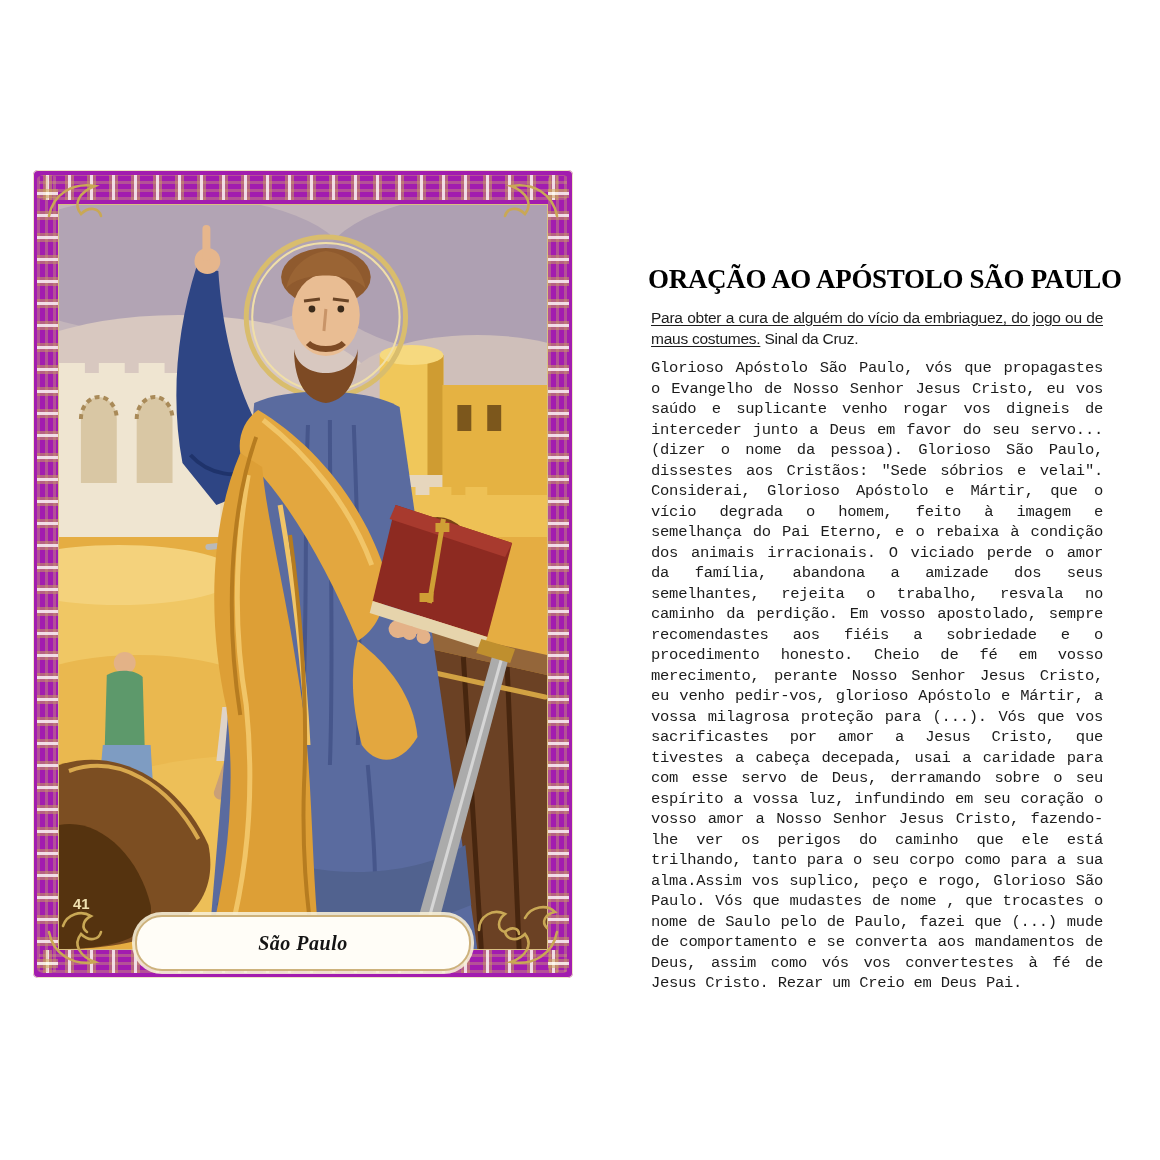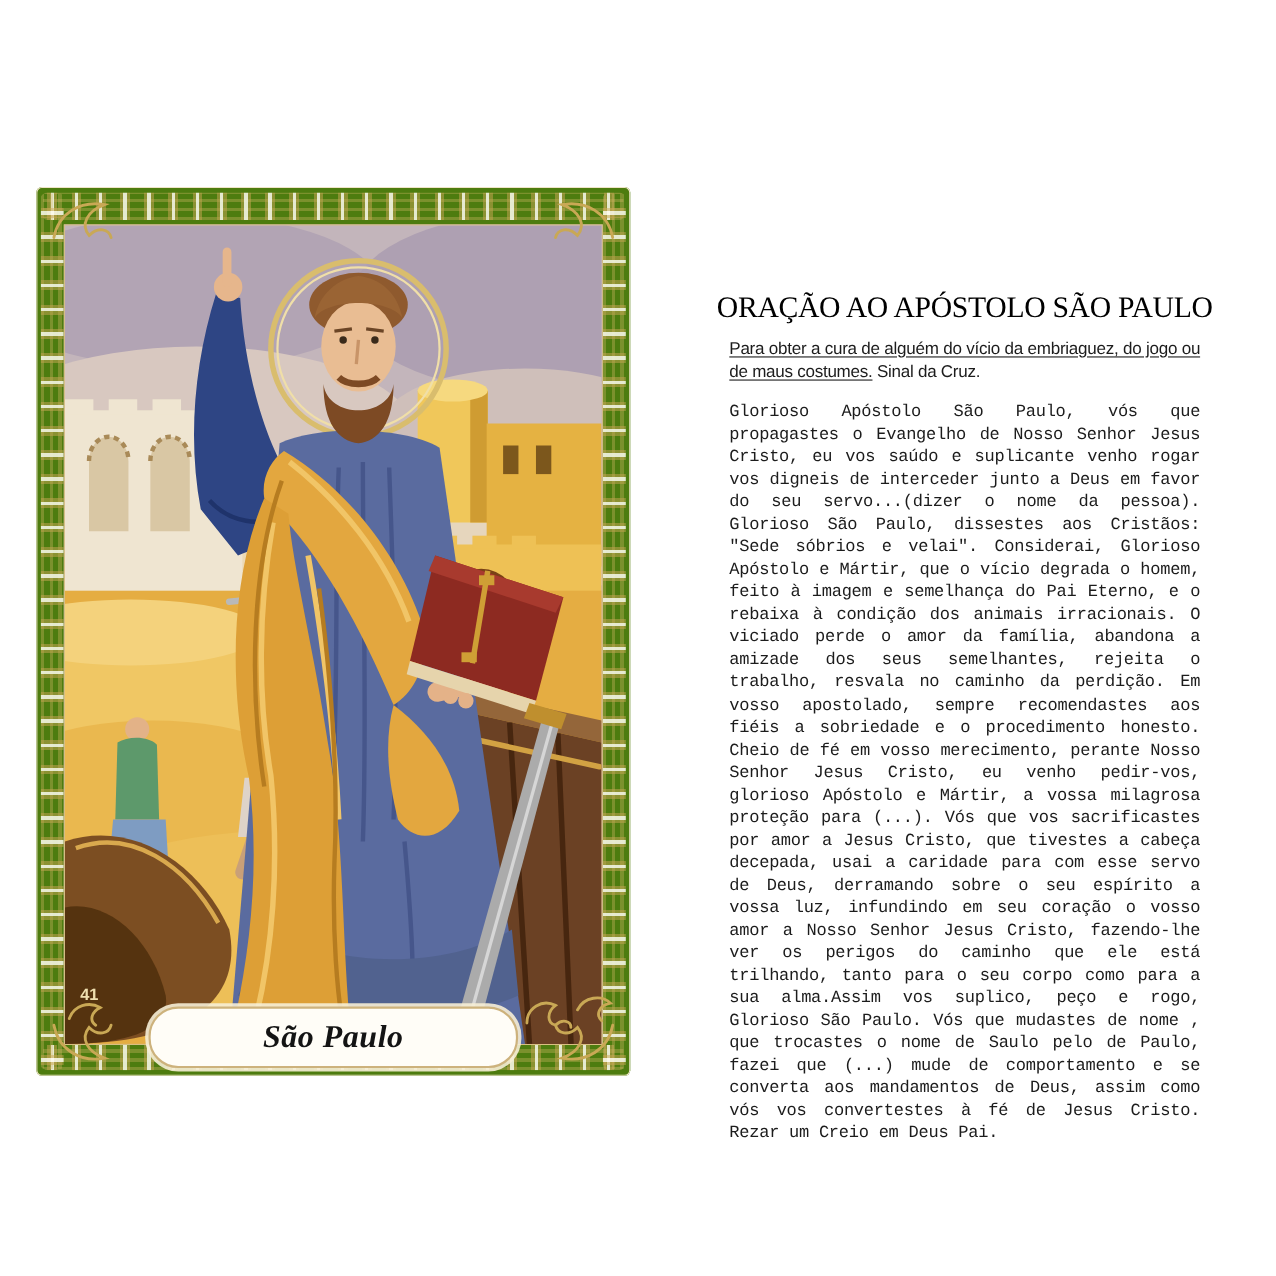--- a/index.html
+++ b/index.html
@@ -58,8 +58,8 @@
     position:absolute;left:648px;top:264px;width:458px;
   }
   .prayer-title{
-    font-family:"Liberation Serif",serif;font-weight:normal;font-size:27px;
-    text-align:center;white-space:nowrap;letter-spacing:-0.3px;color:#000;
+    font-family:"Liberation Serif",serif;font-weight:bold;font-size:27px;
+    text-align:right;white-space:nowrap;letter-spacing:-0.3px;color:#000;
   }
   .prayer-subtitle{
     font-size:16px;font-weight:bold;text-align:center;margin-top:3px;

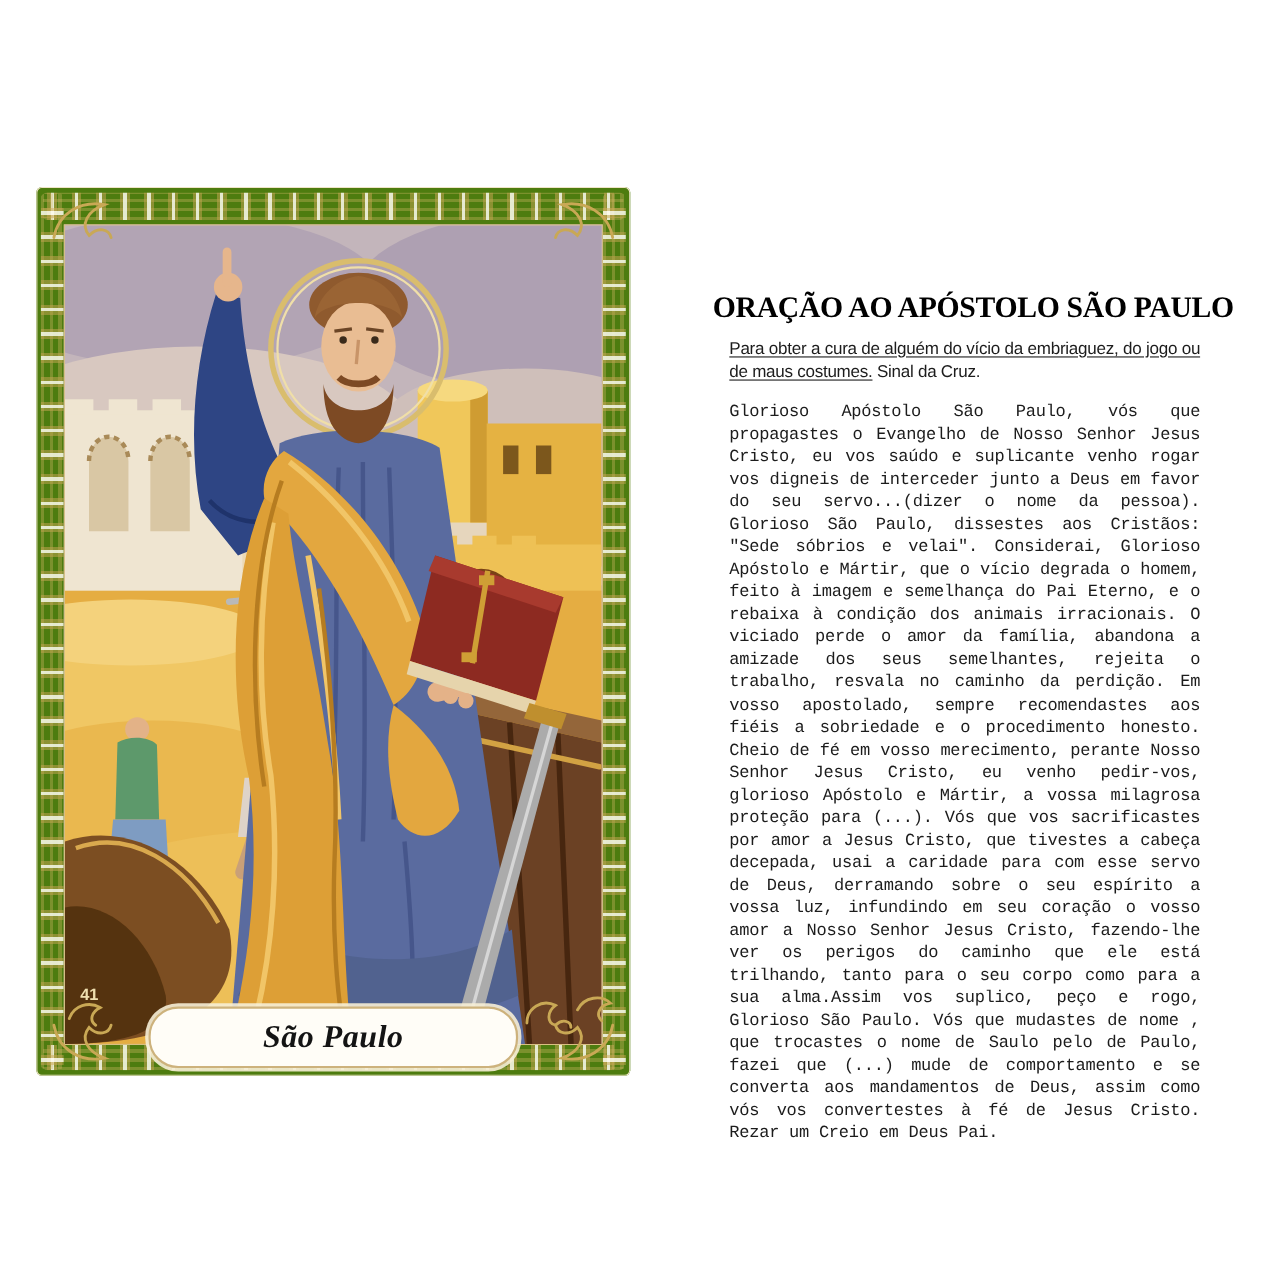--- a/index.html
+++ b/index.html
@@ -66,7 +66,7 @@
     color:#242424;letter-spacing:-0.2px;
   }
   .prayer p{
-    margin:15px;text-align:justify;font-size:15.5px;line-height:20.5px;
+    margin:3px;text-align:justify;font-size:15.5px;line-height:20.5px;
     letter-spacing:-0.25px;color:#1c1c1c;
   }
   .prayer .intro{margin-top:13px;}

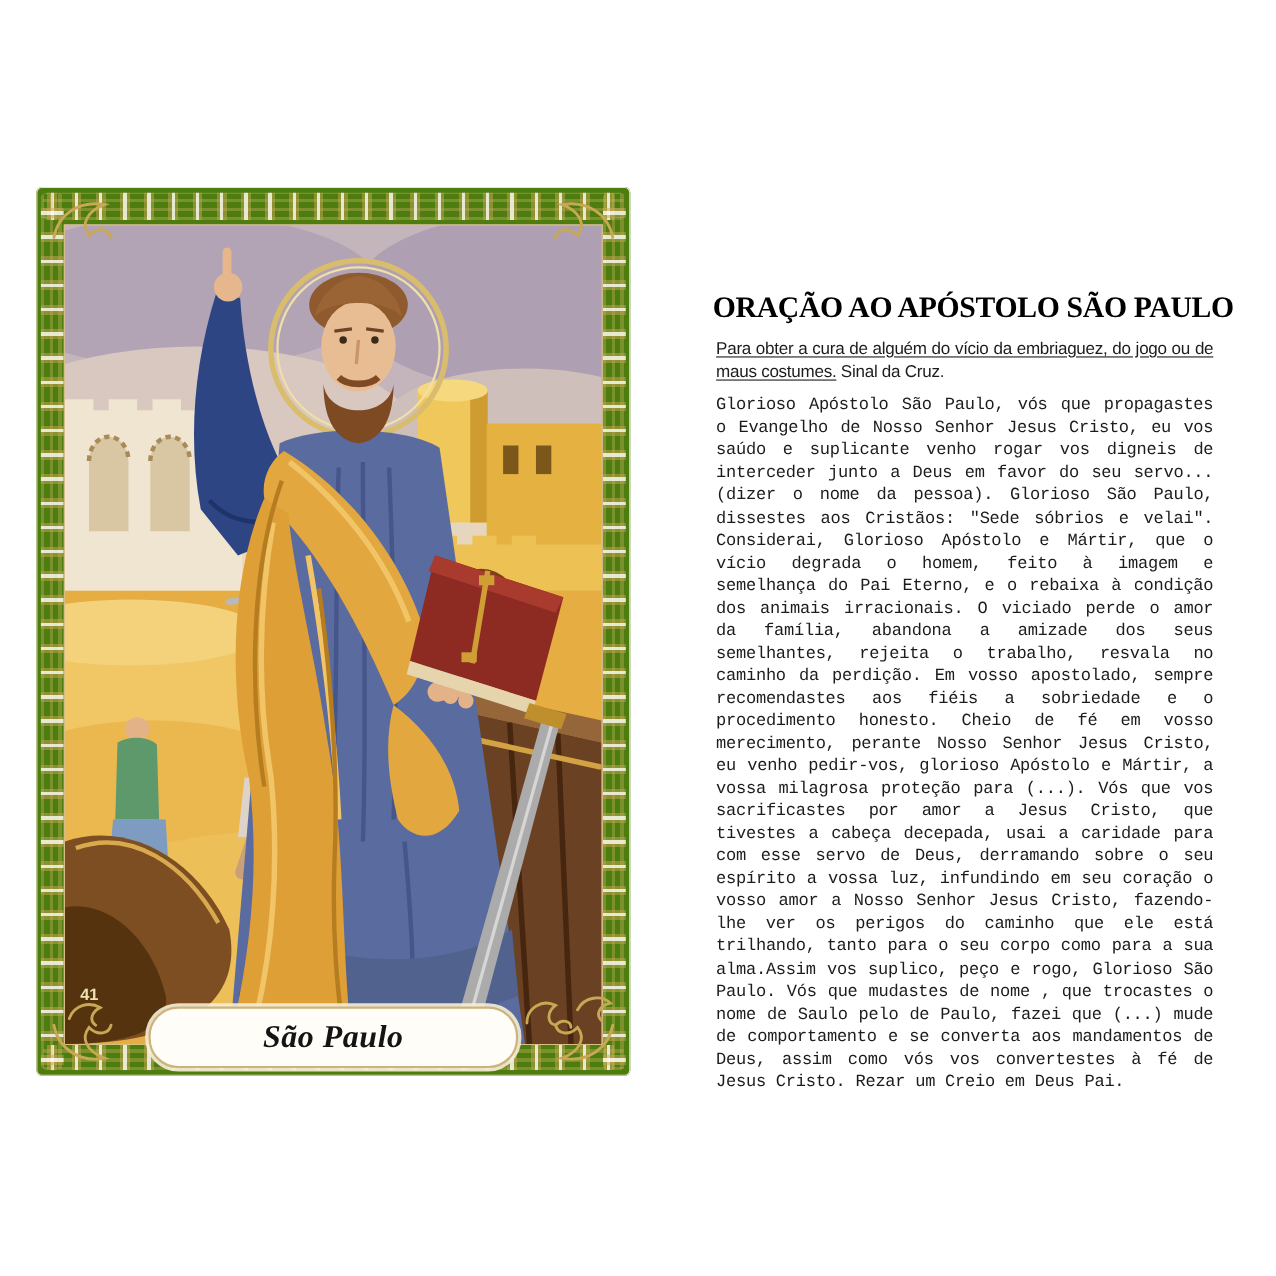--- a/index.html
+++ b/index.html
@@ -11,7 +11,7 @@
   
   .holy-card{
     position:absolute;left:33px;top:170px;width:540px;height:808px;
-    background:#4d7c0f;border-radius:5px;
+    background:#a21caf;border-radius:5px;
     box-shadow:0 0 0 1px #efe4c6 inset;
   }
   .lace{position:absolute;opacity:.9;}

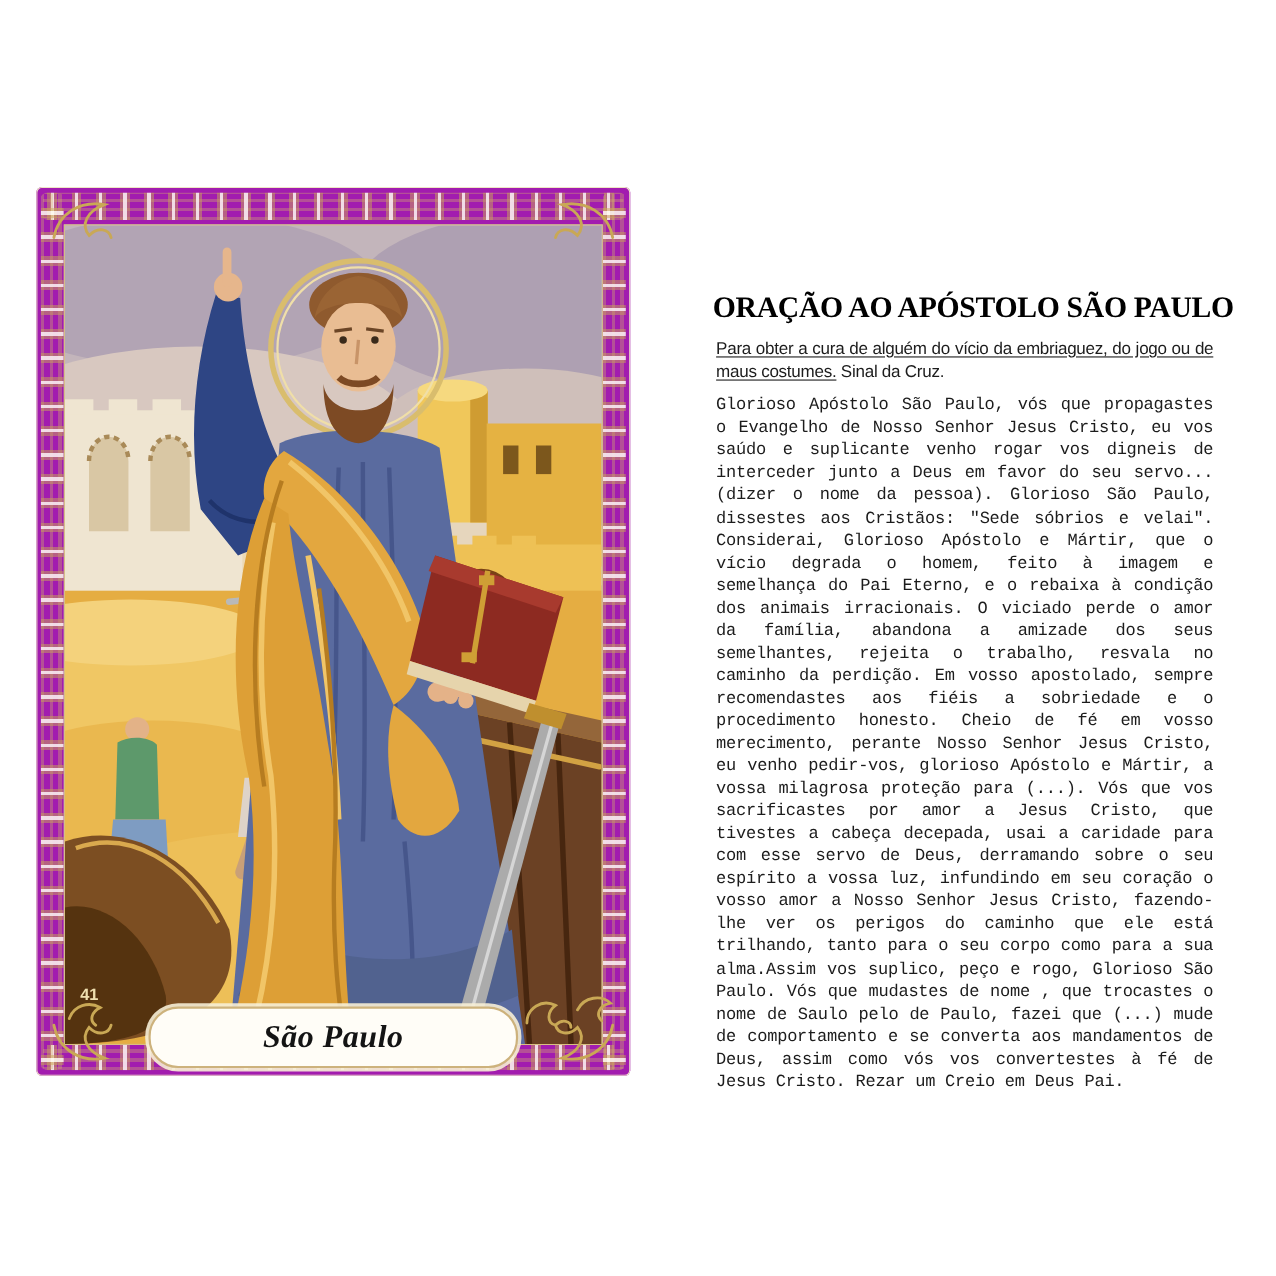--- a/index.html
+++ b/index.html
@@ -50,7 +50,7 @@
   }
   .caption-pill span{
     font-family:"Liberation Serif",serif;font-style:italic;font-weight:bold;
-    font-size:29px;color:#141414;letter-spacing:.5px;
+    font-size:20px;color:#141414;letter-spacing:.5px;
   }
 
   

